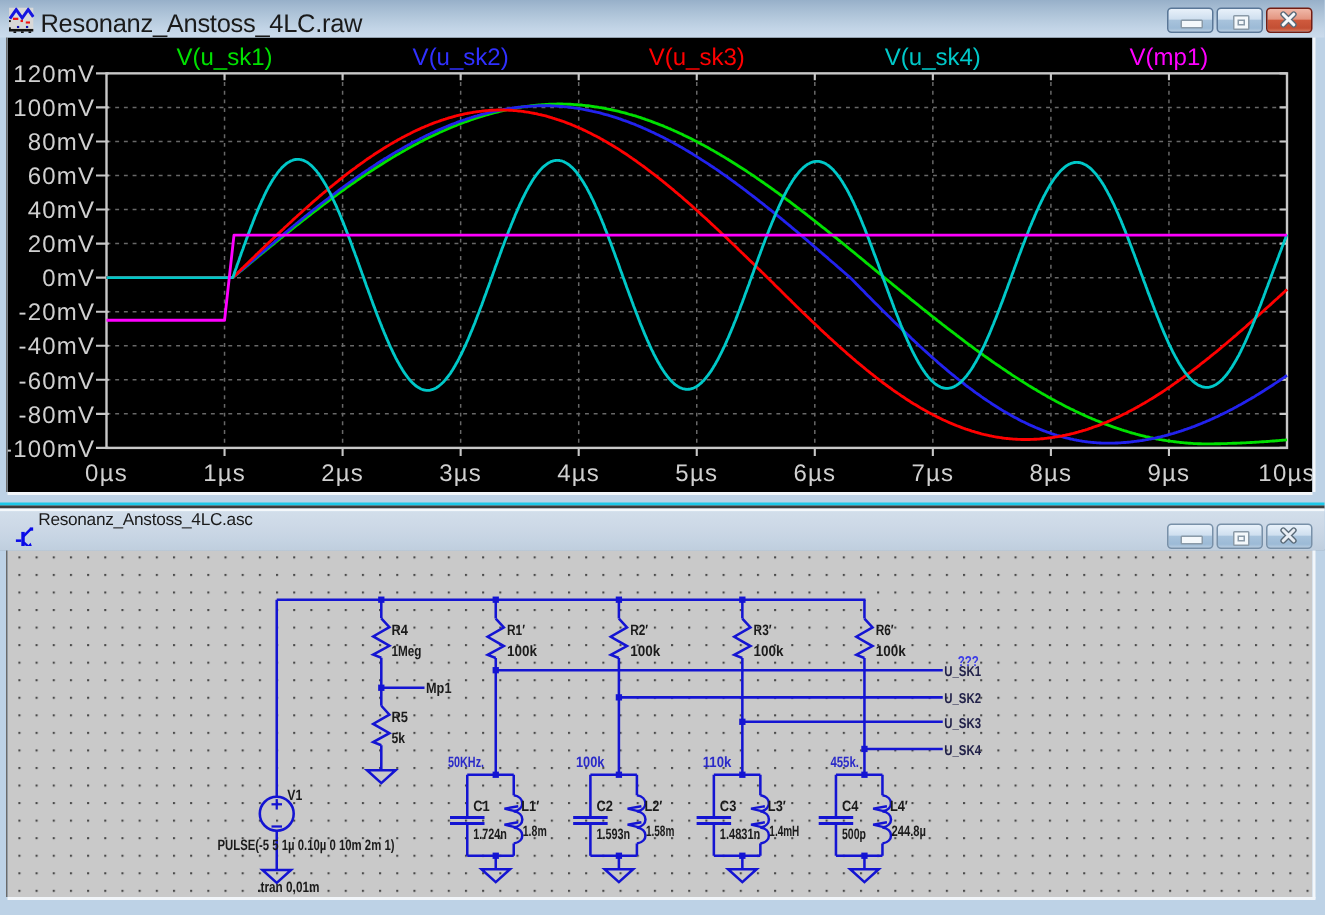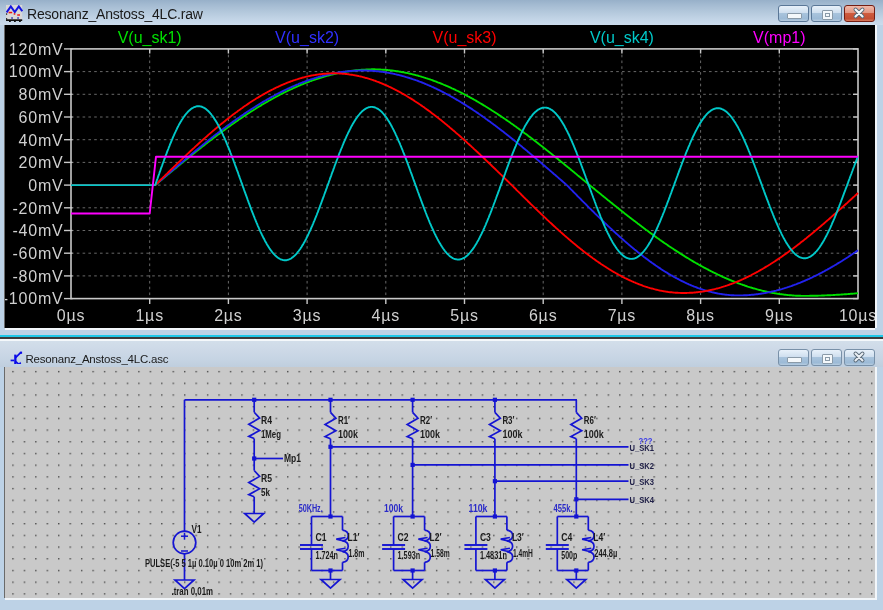--- a/index.html
+++ b/index.html
@@ -21,7 +21,7 @@
     <rect x="0" y="8.4" width="1.2" height="1.3" fill="#111"></rect>
     <rect x="0" y="13.2" width="1.2" height="1.3" fill="#111"></rect>
   </svg>
-<div style="position:absolute;left:27px;top:6px;font-size:14px;letter-spacing:-0.2px;color:#1a1a1a">Resonanz_Anstoss_4LC.raw</div>
+<div style="position:absolute;left:27px;top:6px;font-size:17px;letter-spacing:-0.2px;color:#1a1a1a">Resonanz_Anstoss_4LC.raw</div>
 <div style="position:absolute;left:778px;top:5px;width:31px;height:17px;border:1px solid #5a7797;border-radius:3px;background:linear-gradient(#e8f1fa 0%,#cfdfef 45%,#a8c3dc 50%,#9cbad6 85%,#b6cce0 100%);box-sizing:border-box">
     <div style="position:absolute;left:8px;top:7px;width:13px;height:4px;background:#f4f8fb;border:1px solid #8a9aa8;border-radius:1px"></div>
   </div>

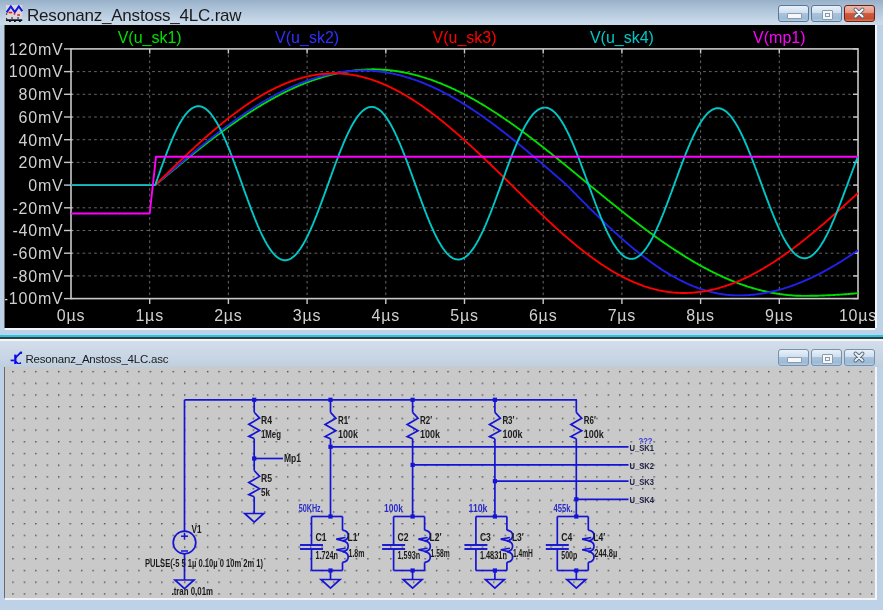--- a/index.html
+++ b/index.html
@@ -152,7 +152,7 @@
       <path d="M10.8,19.6 L14.4,19.6 L13.4,16.8 Z" fill="#0a0ae8"></path>
     </svg>
   </div>
-<div style="position:absolute;left:25.5px;top:353px;font-size:11.5px;letter-spacing:-0.2px;color:#1a1a1a">Resonanz_Anstoss_4LC.asc</div>
+<div style="position:absolute;left:25.5px;top:341px;font-size:11.5px;letter-spacing:-0.2px;color:#1a1a1a">Resonanz_Anstoss_4LC.asc</div>
 <div style="position:absolute;left:778px;top:349px;width:31px;height:17px;border:1px solid #7890a8;border-radius:3px;background:linear-gradient(#e8f1fa 0%,#cfdfef 45%,#a8c3dc 50%,#9cbad6 85%,#b6cce0 100%);box-sizing:border-box">
     <div style="position:absolute;left:8px;top:7px;width:13px;height:4px;background:#f4f8fb;border:1px solid #8a9aa8;border-radius:1px"></div>
   </div>

